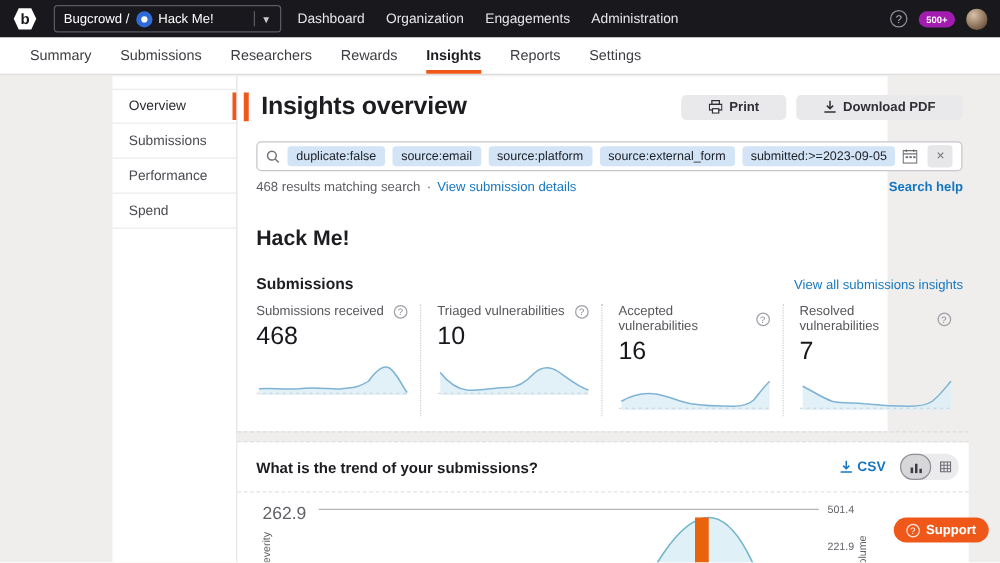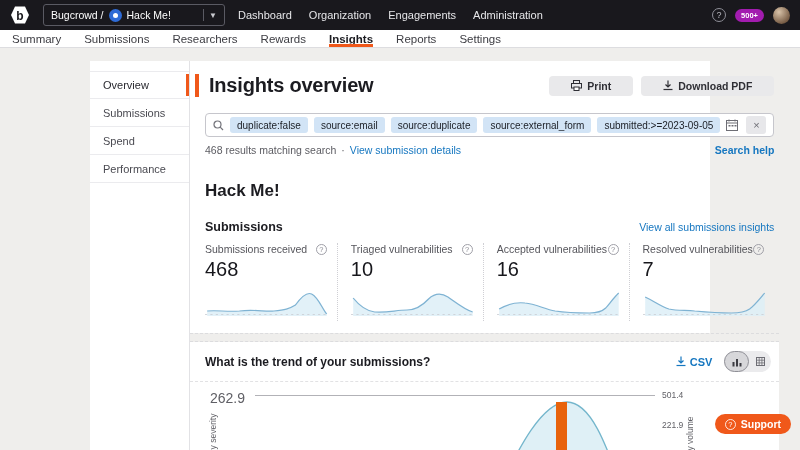--- a/index.html
+++ b/index.html
@@ -22,7 +22,7 @@
   .avatar { width:17px; height:17px; border-radius:50%; background:radial-gradient(circle at 35% 30%, #d8c2a8, #7a5f48 70%, #4e3b2c); cursor:pointer; }
 
   
-  .tabs { height:18px; background:#fff; border-bottom:1px solid #dddde0; display:flex; align-items:stretch; padding-left:12px; gap:23px; }
+  .tabs { height:30px; background:#fff; border-bottom:1px solid #dddde0; display:flex; align-items:stretch; padding-left:24px; gap:23px; }
   .tab { display:flex; align-items:center; font-size:11.5px; color:#3c3c42; position:relative; cursor:pointer; }
   .tab.active { font-weight:700; color:#1c1c21; }
   .tab.active::after { content:""; position:absolute; left:0; right:0; bottom:0; height:3px; background:#f0581a; }

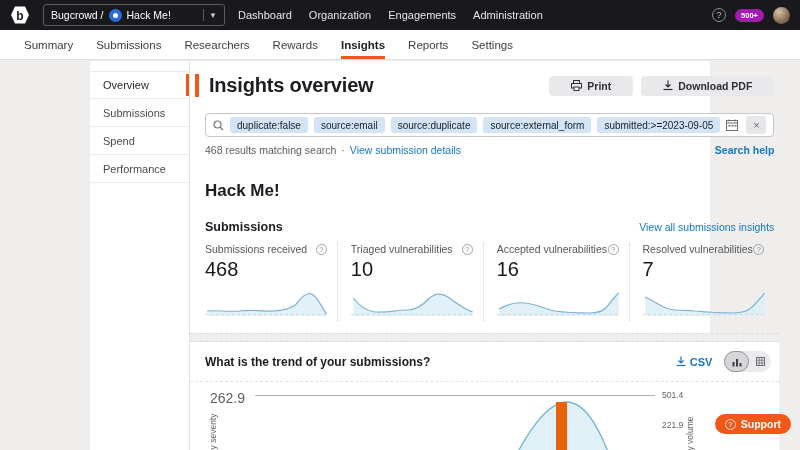--- a/index.html
+++ b/index.html
@@ -179,7 +179,7 @@
         </svg>
         <span class="pill">duplicate:false</span>
         <span class="pill">source:email</span>
-        <span class="pill">source:duplicate</span>
+        <span class="pill">source:platform</span>
         <span class="pill">source:external_form</span>
         <span class="pill">submitted:&gt;=2023-09-05</span>
         <span class="sb-right">

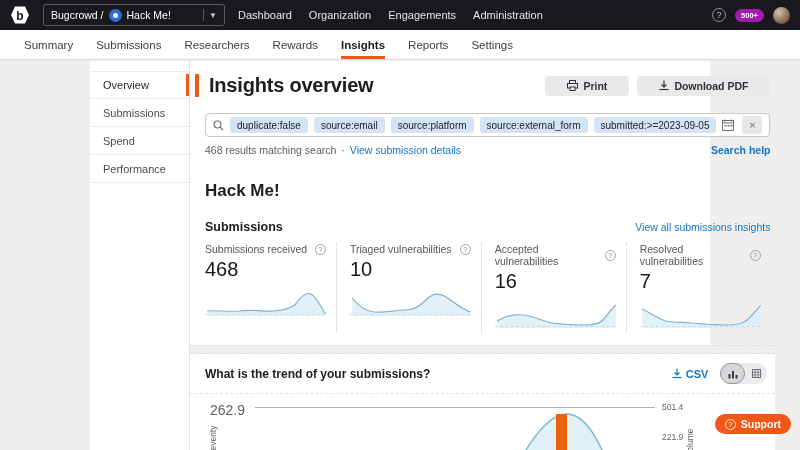--- a/index.html
+++ b/index.html
@@ -143,8 +143,8 @@
     <aside class="sidebar">
       <div class="side-item active">Overview</div>
       <div class="side-item">Submissions</div>
+      <div class="side-item">Performance</div>
       <div class="side-item">Spend</div>
-      <div class="side-item">Performance</div>
     </aside>
 
     <main class="main">

